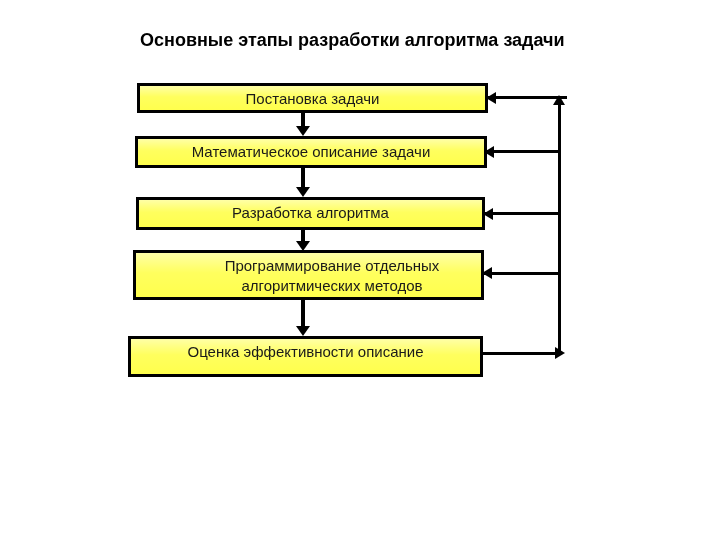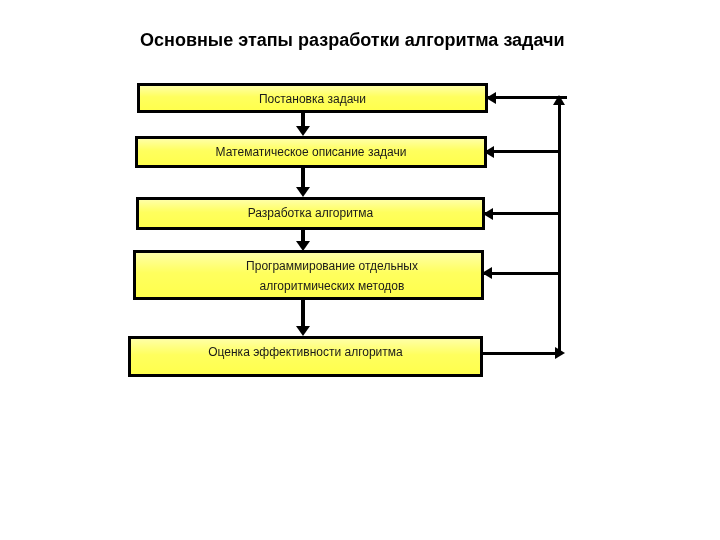--- a/index.html
+++ b/index.html
@@ -27,7 +27,7 @@
     border: 3px solid #000000;
     background: linear-gradient(180deg, #ffffa6 0%, #ffff5e 45%, #ffff4d 100%);
     color: #1a1a1a;
-    font-size: 12px;
+    font-size: 15px;
     text-align: center;
     line-height: 20px;
   }

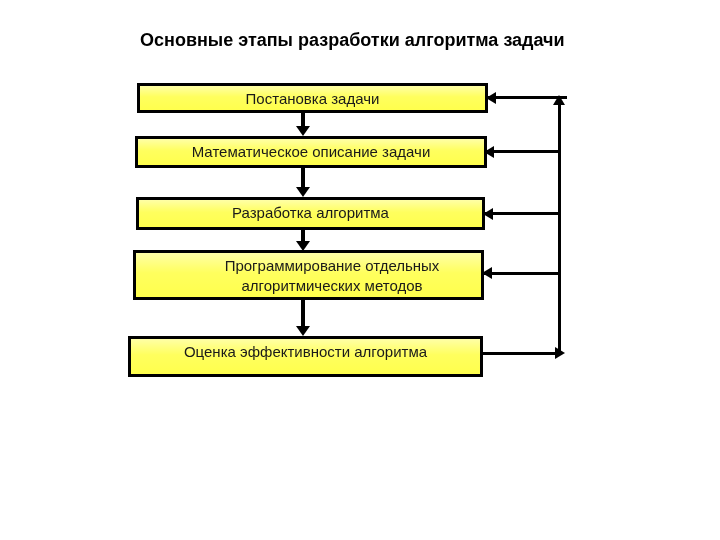--- a/index.html
+++ b/index.html
@@ -118,7 +118,7 @@
     <span class="lbl">Программирование отдельных алгоритмических методов</span>
   </div>
   <div class="step step5">
-    <span class="lbl">Оценка эффективности алгоритма</span>
+    <span class="lbl">Оценка эффективности описание</span>
   </div>
 
   <div class="varrow va1">

